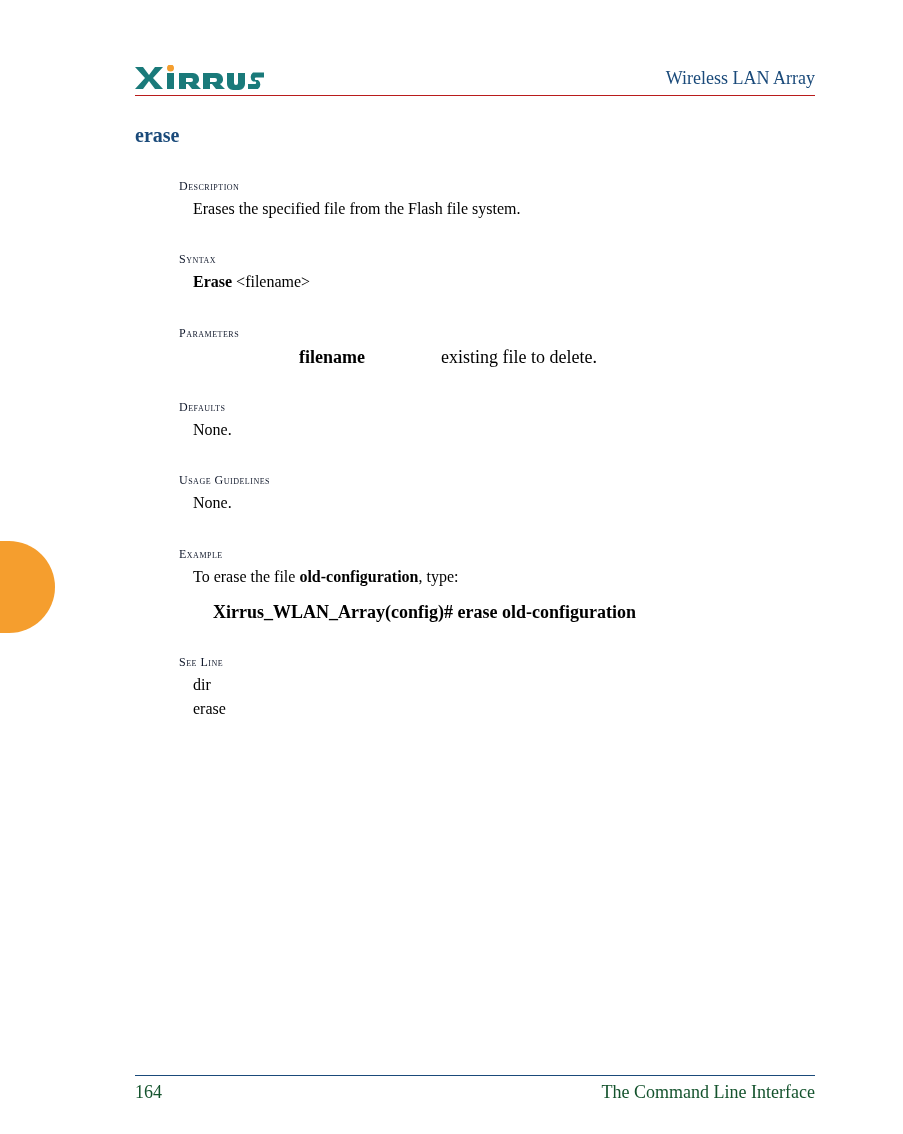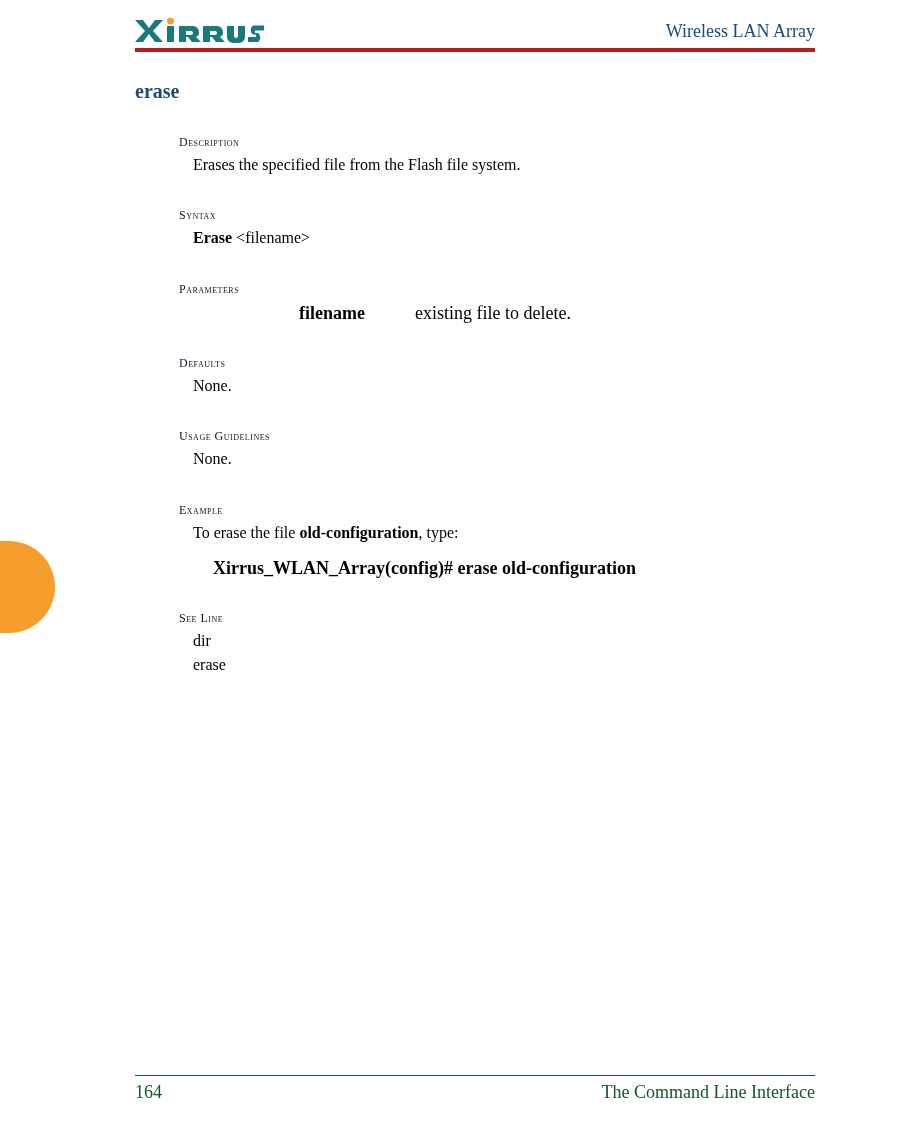--- a/index.html
+++ b/index.html
@@ -21,8 +21,9 @@
       display: flex;
       justify-content: space-between;
       align-items: center;
-      border-bottom: 4px solid #b91c1c;
+      border-bottom: 1px solid #b91c1c;
       padding-bottom: 4px;
+      margin-top: 47px;
     }
     .logo {
       display: flex;

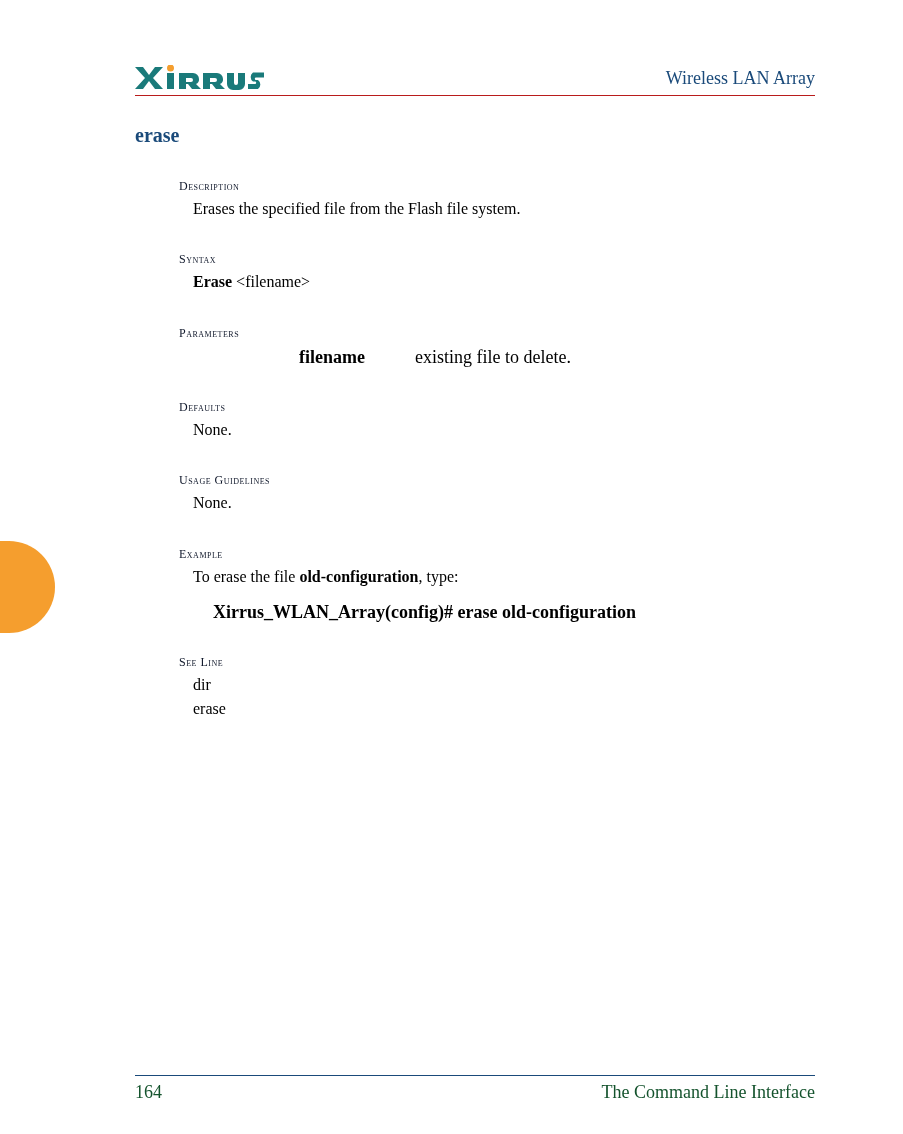--- a/index.html
+++ b/index.html
@@ -59,7 +59,7 @@
     }
     .param-row {
       display: flex;
-      gap: 50px;
+      gap: 76px;
       margin-left: 120px;
       margin-top: 6px;
       font-size: 18px;

